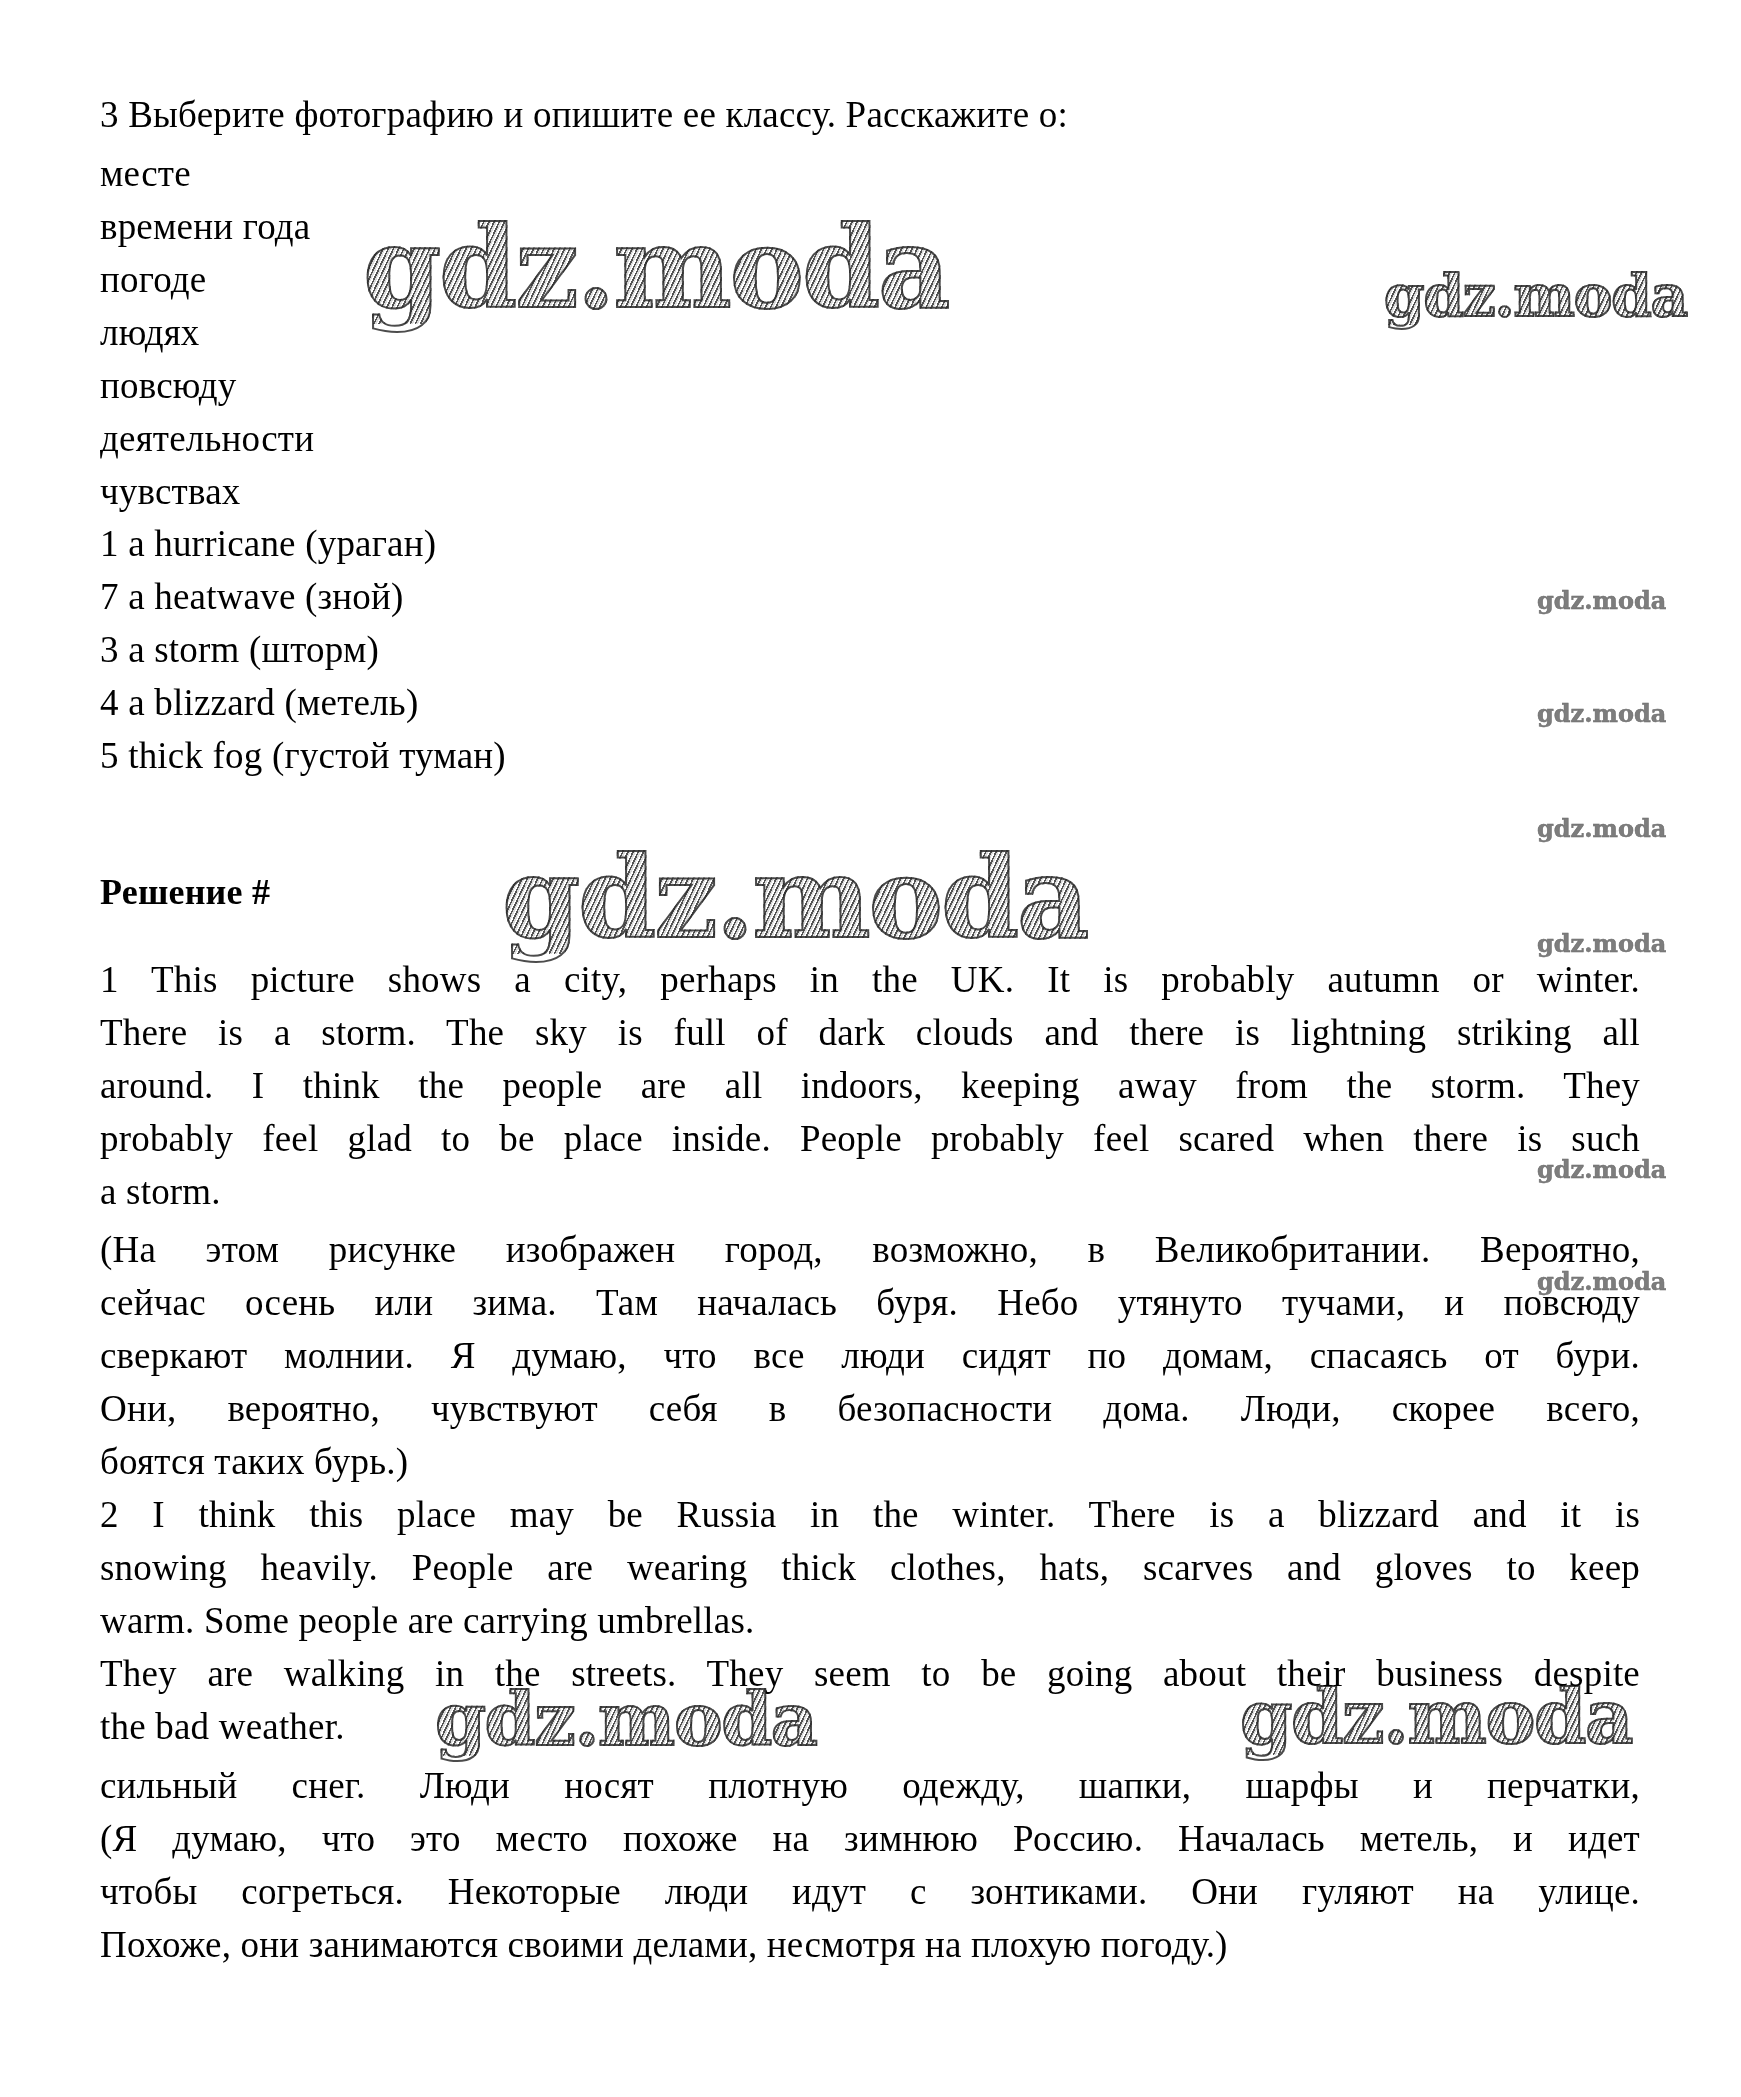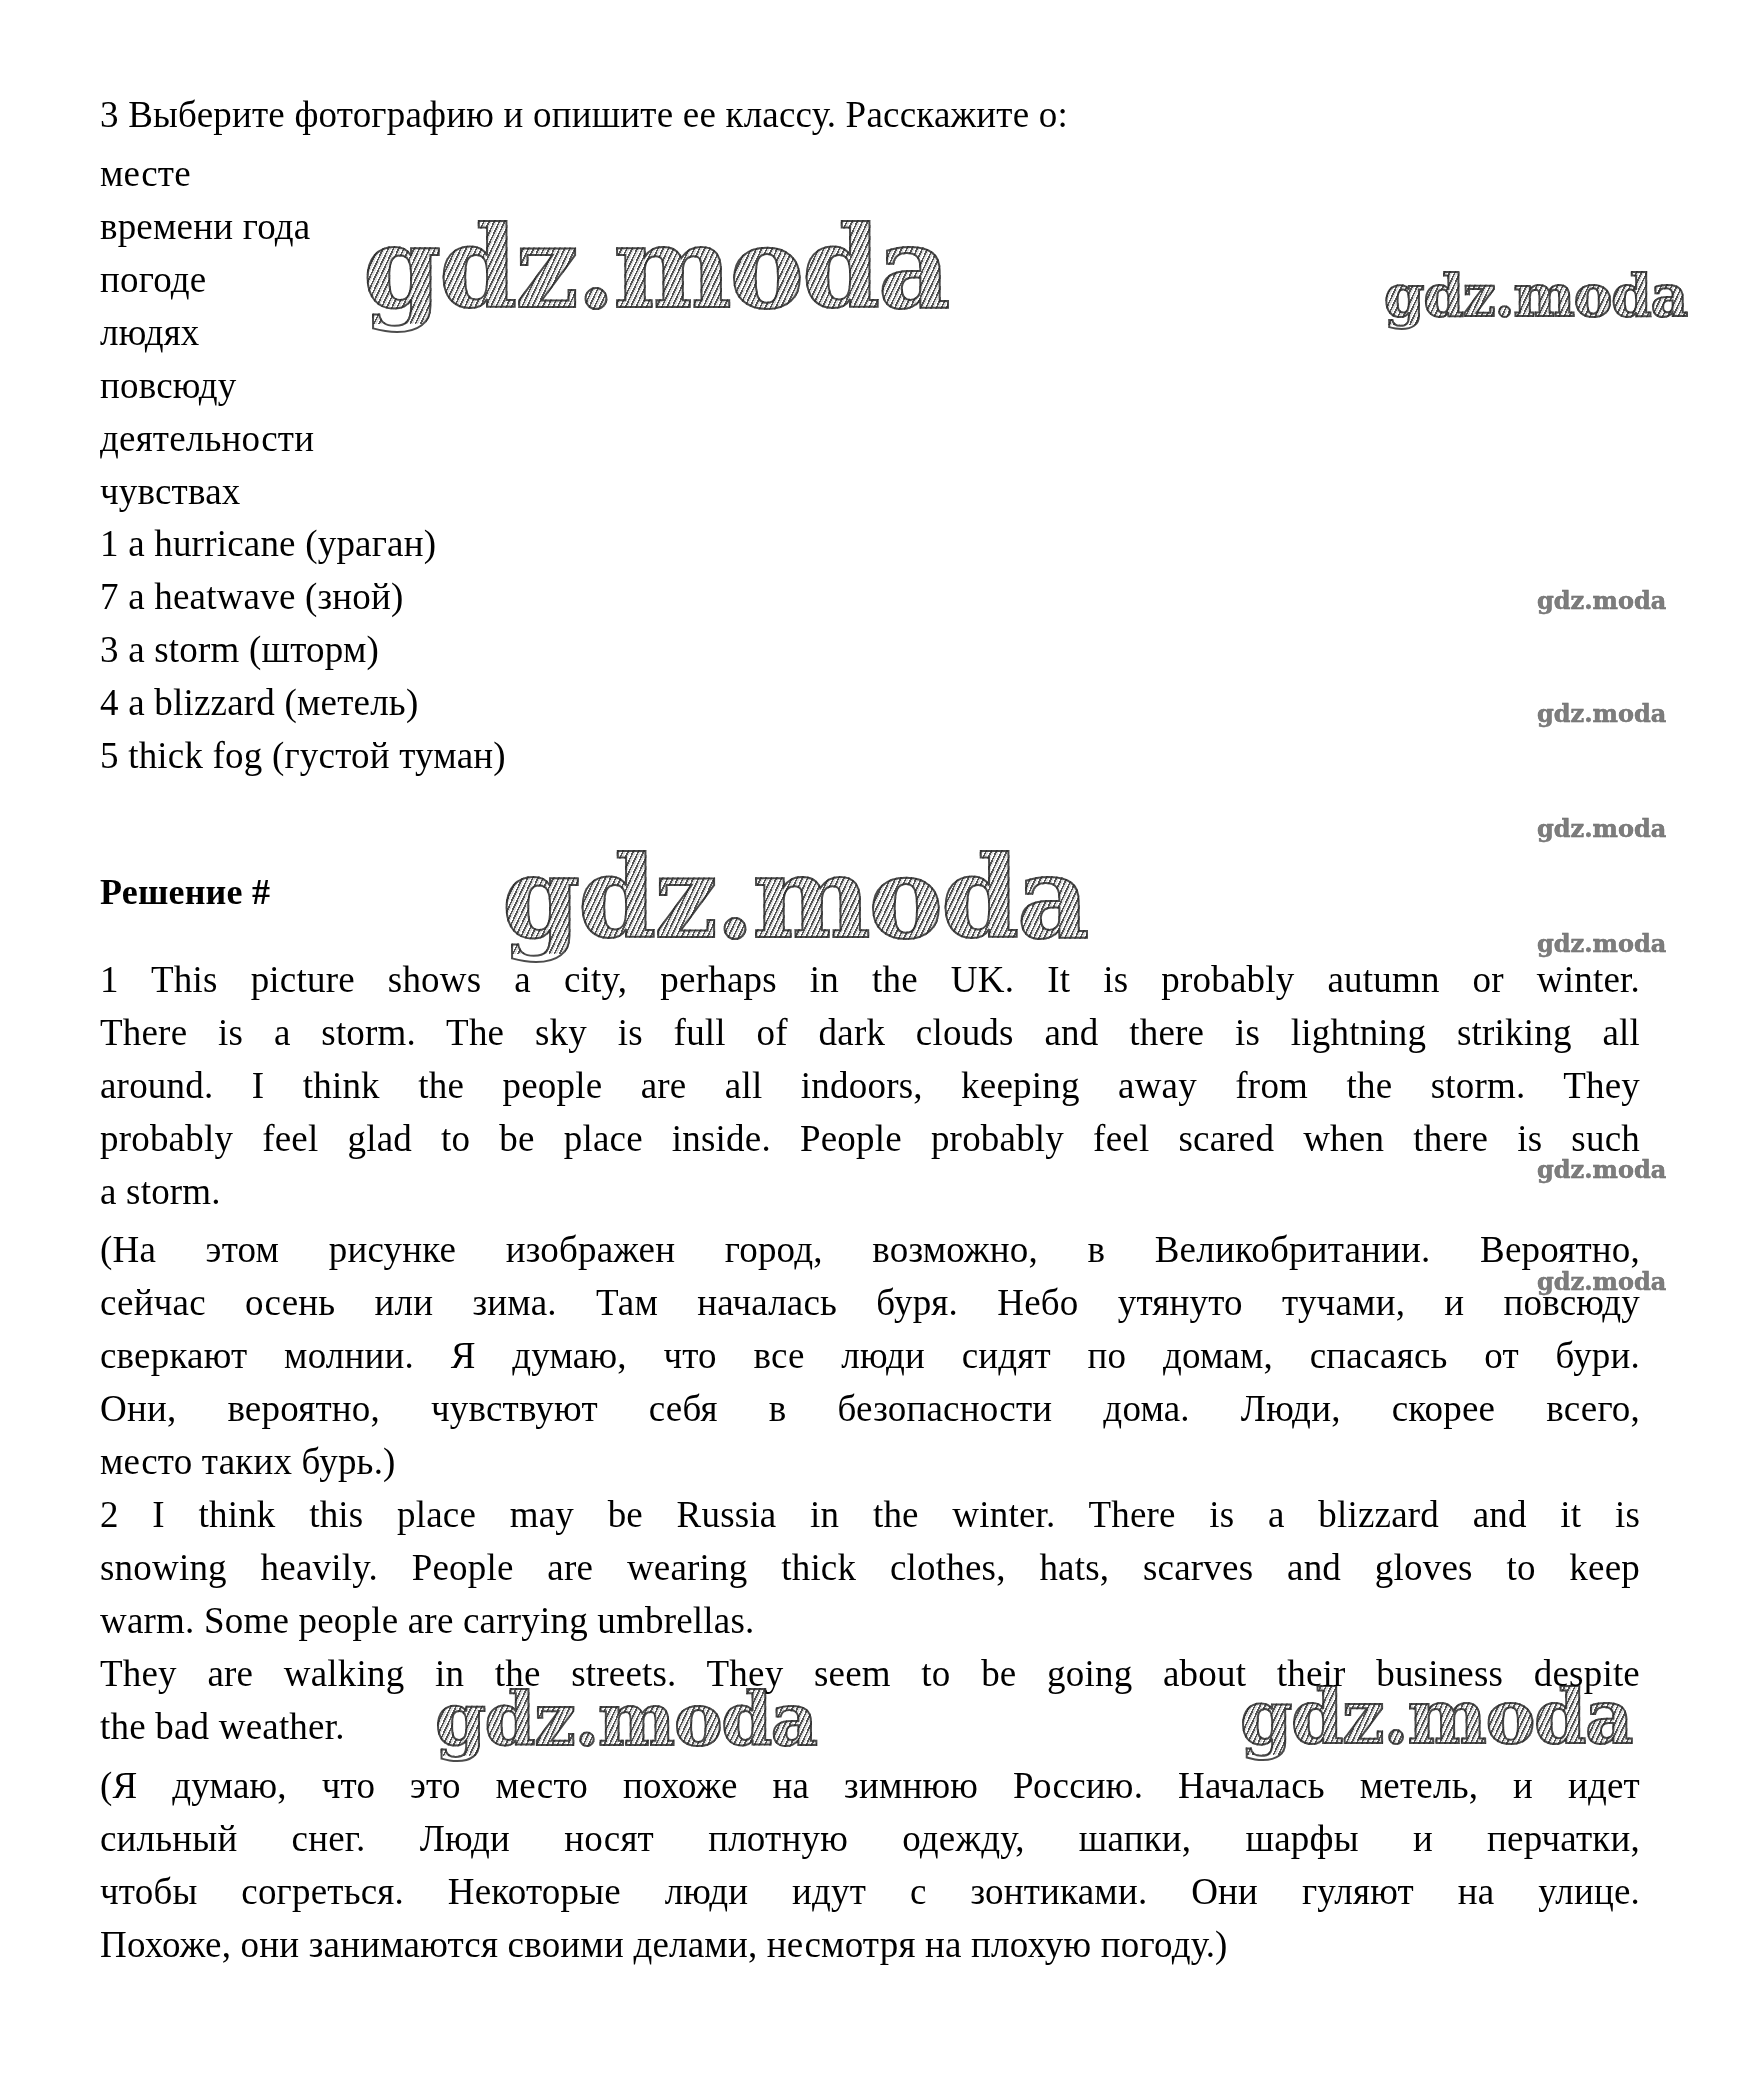--- a/index.html
+++ b/index.html
@@ -148,7 +148,7 @@
       <div class="line">сейчас осень или зима. Там началась буря. Небо утянуто тучами, и повсюду</div>
       <div class="line">сверкают молнии. Я думаю, что все люди сидят по домам, спасаясь от бури.</div>
       <div class="line">Они, вероятно, чувствуют себя в безопасности дома. Люди, скорее всего,</div>
-      <div class="line nj">место таких бурь.)</div>
+      <div class="line nj">боятся таких бурь.)</div>
     </div>
 
   <div class="block" id="para2-en">

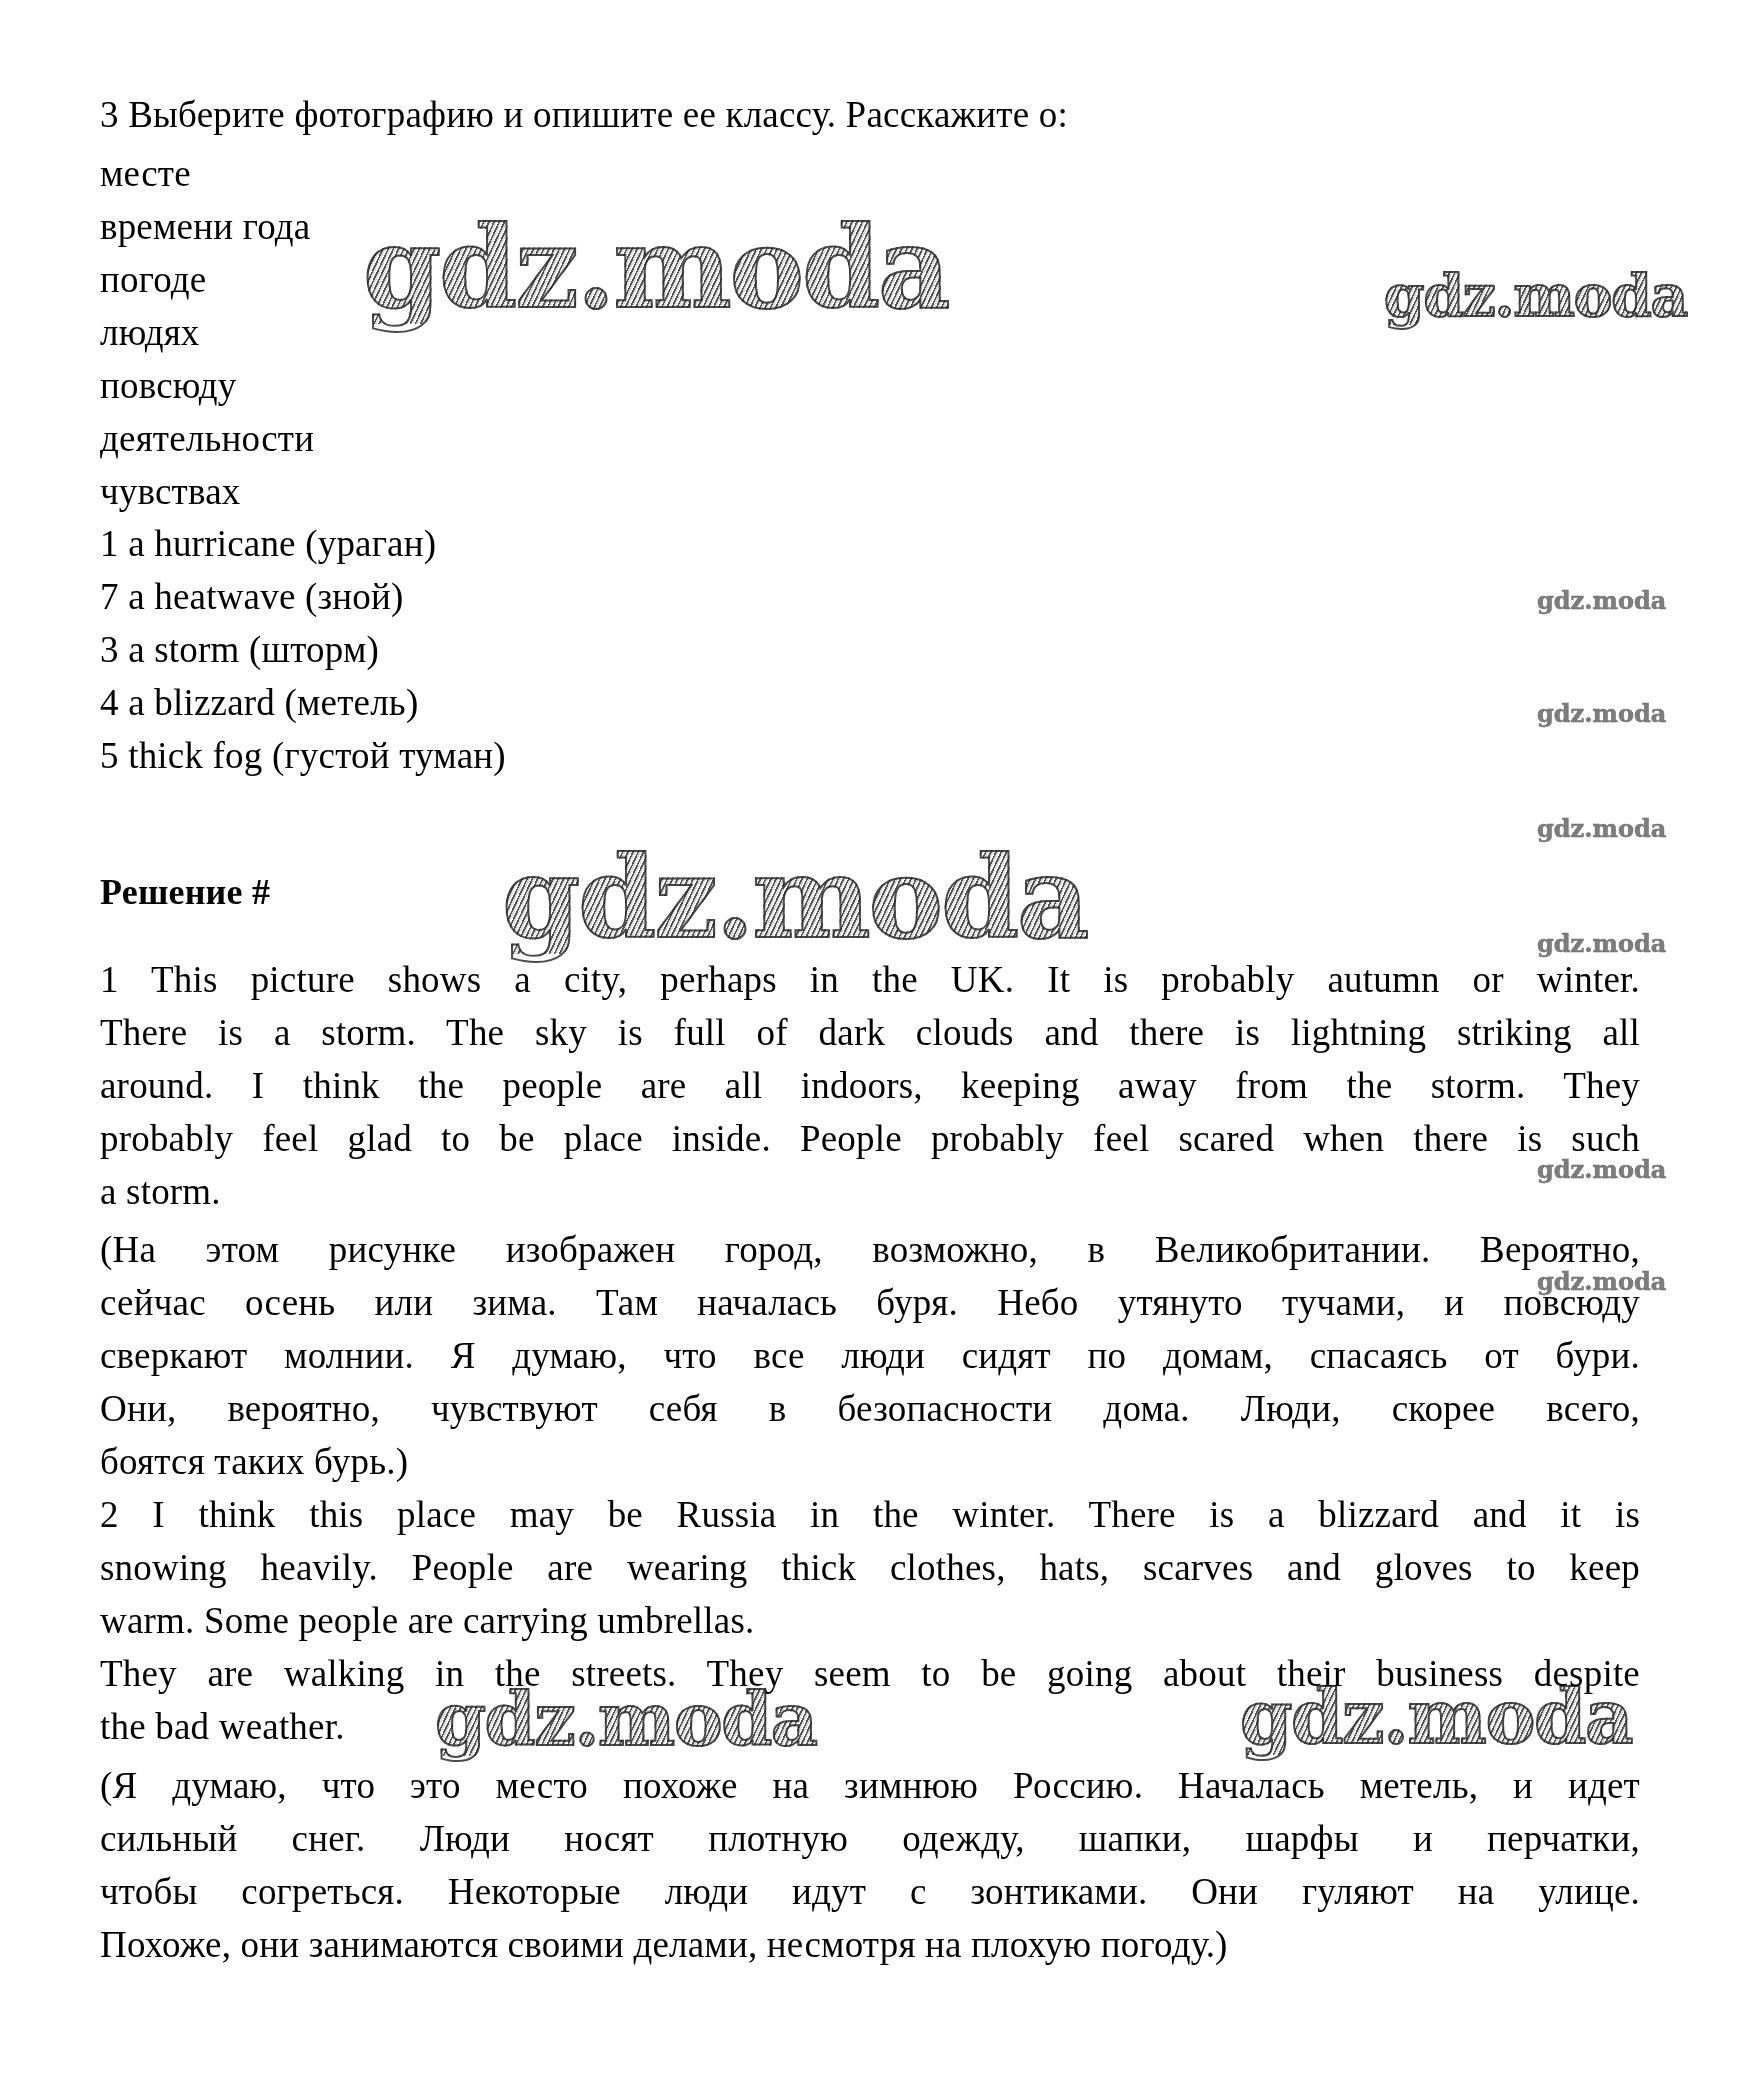--- a/index.html
+++ b/index.html
@@ -160,8 +160,8 @@
     </div>
 
   <div class="block" id="para2-ru">
+      <div class="line">сильный снег. Люди носят плотную одежду, шапки, шарфы и перчатки,</div>
       <div class="line">(Я думаю, что это место похоже на зимнюю Россию. Началась метель, и идет</div>
-      <div class="line">сильный снег. Люди носят плотную одежду, шапки, шарфы и перчатки,</div>
       <div class="line">чтобы согреться. Некоторые люди идут с зонтиками. Они гуляют на улице.</div>
       <div class="line nj">Похоже, они занимаются своими делами, несмотря на плохую погоду.)</div>
     </div>

